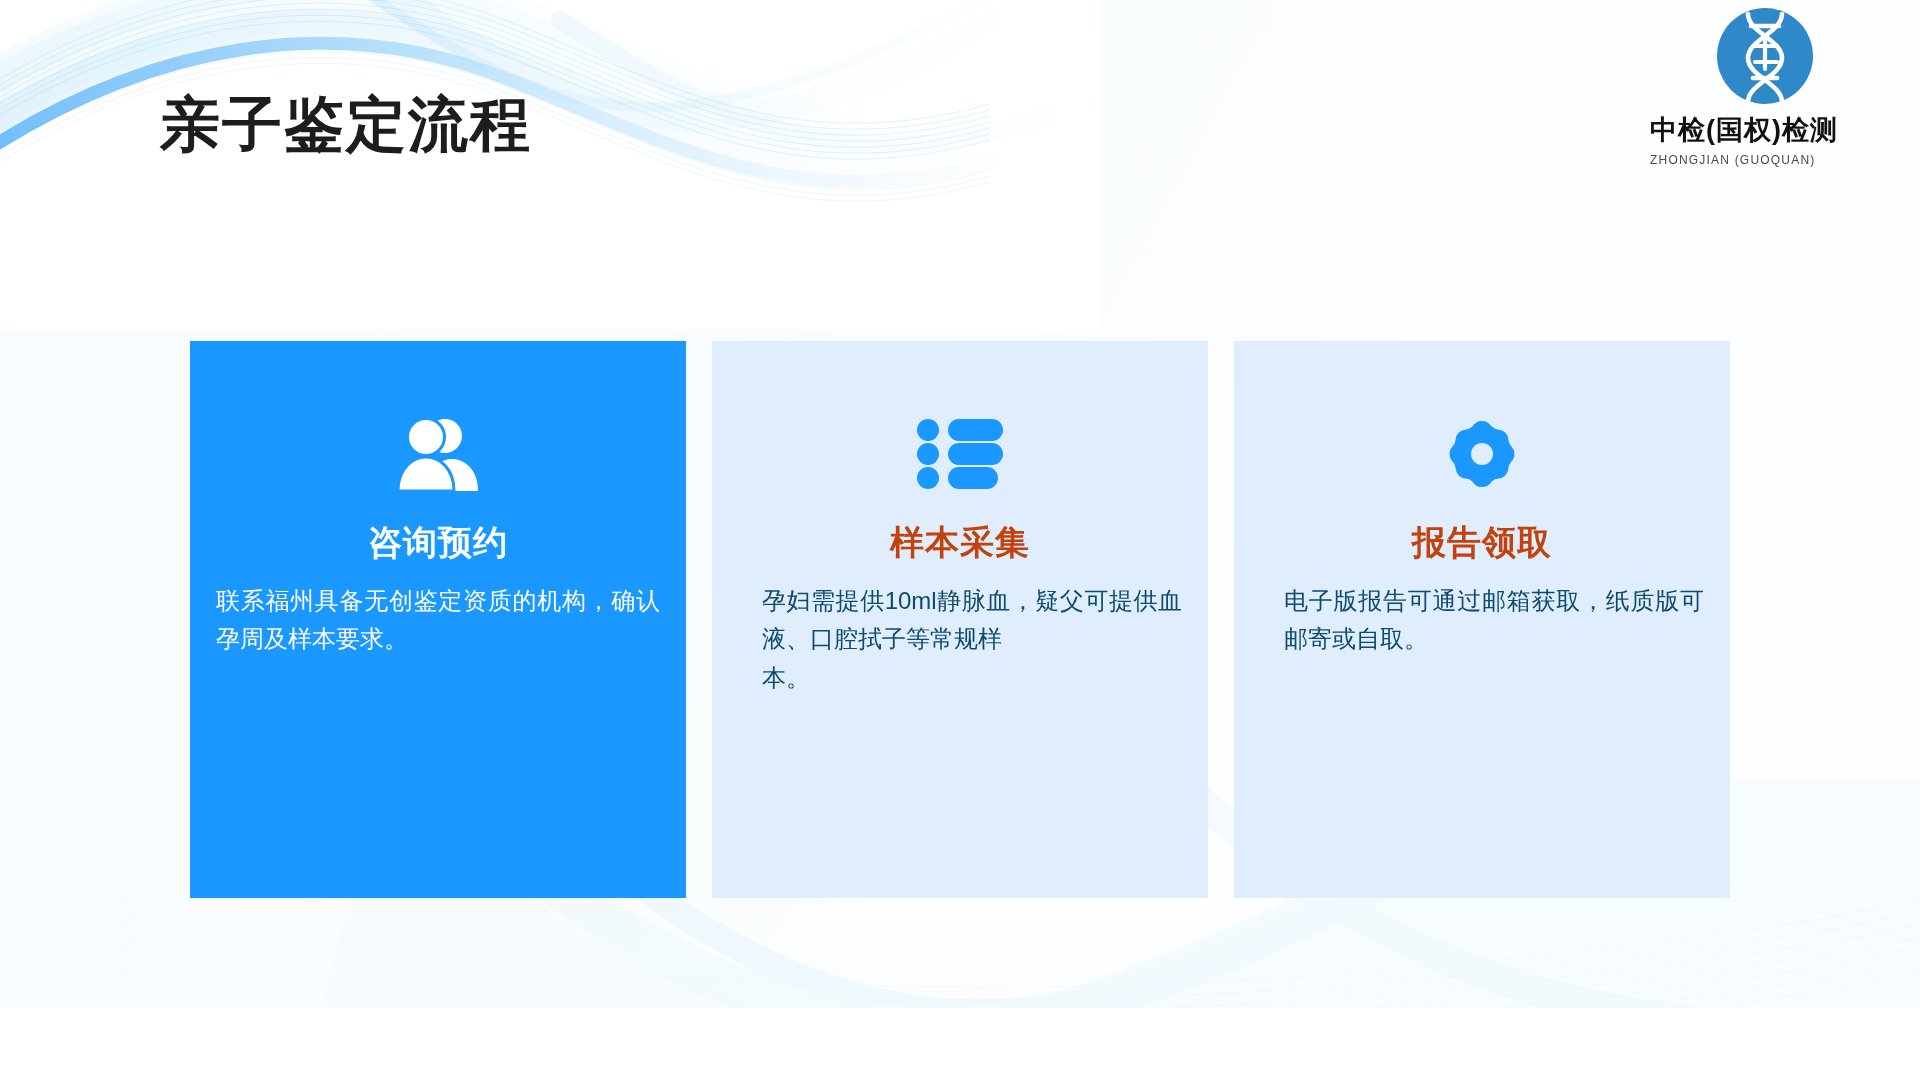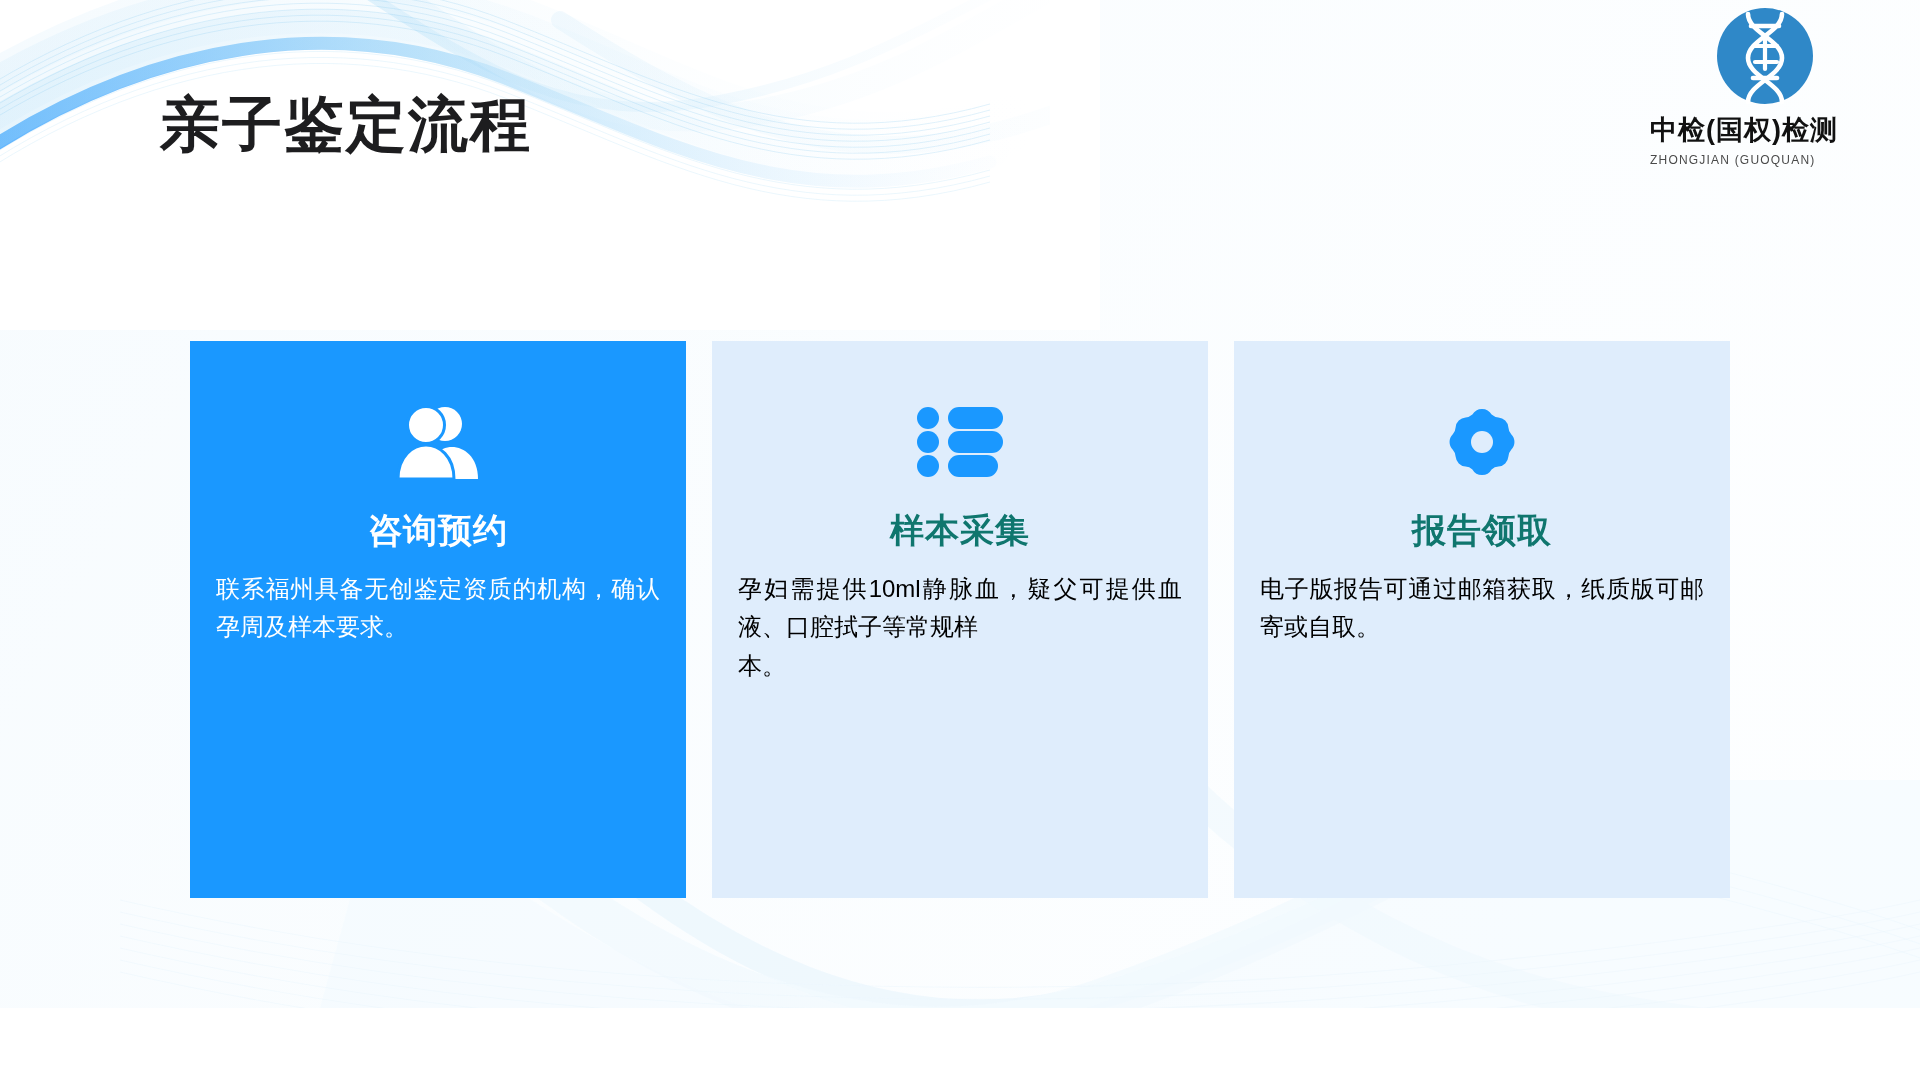--- a/index.html
+++ b/index.html
@@ -83,7 +83,7 @@
   .card {
     flex: 1 1 0;
     position: relative;
-    padding: 0 22px;
+    padding: 12px 22px;
     text-align: center;
   }
   .card.filled   { background: #1a98ff; }

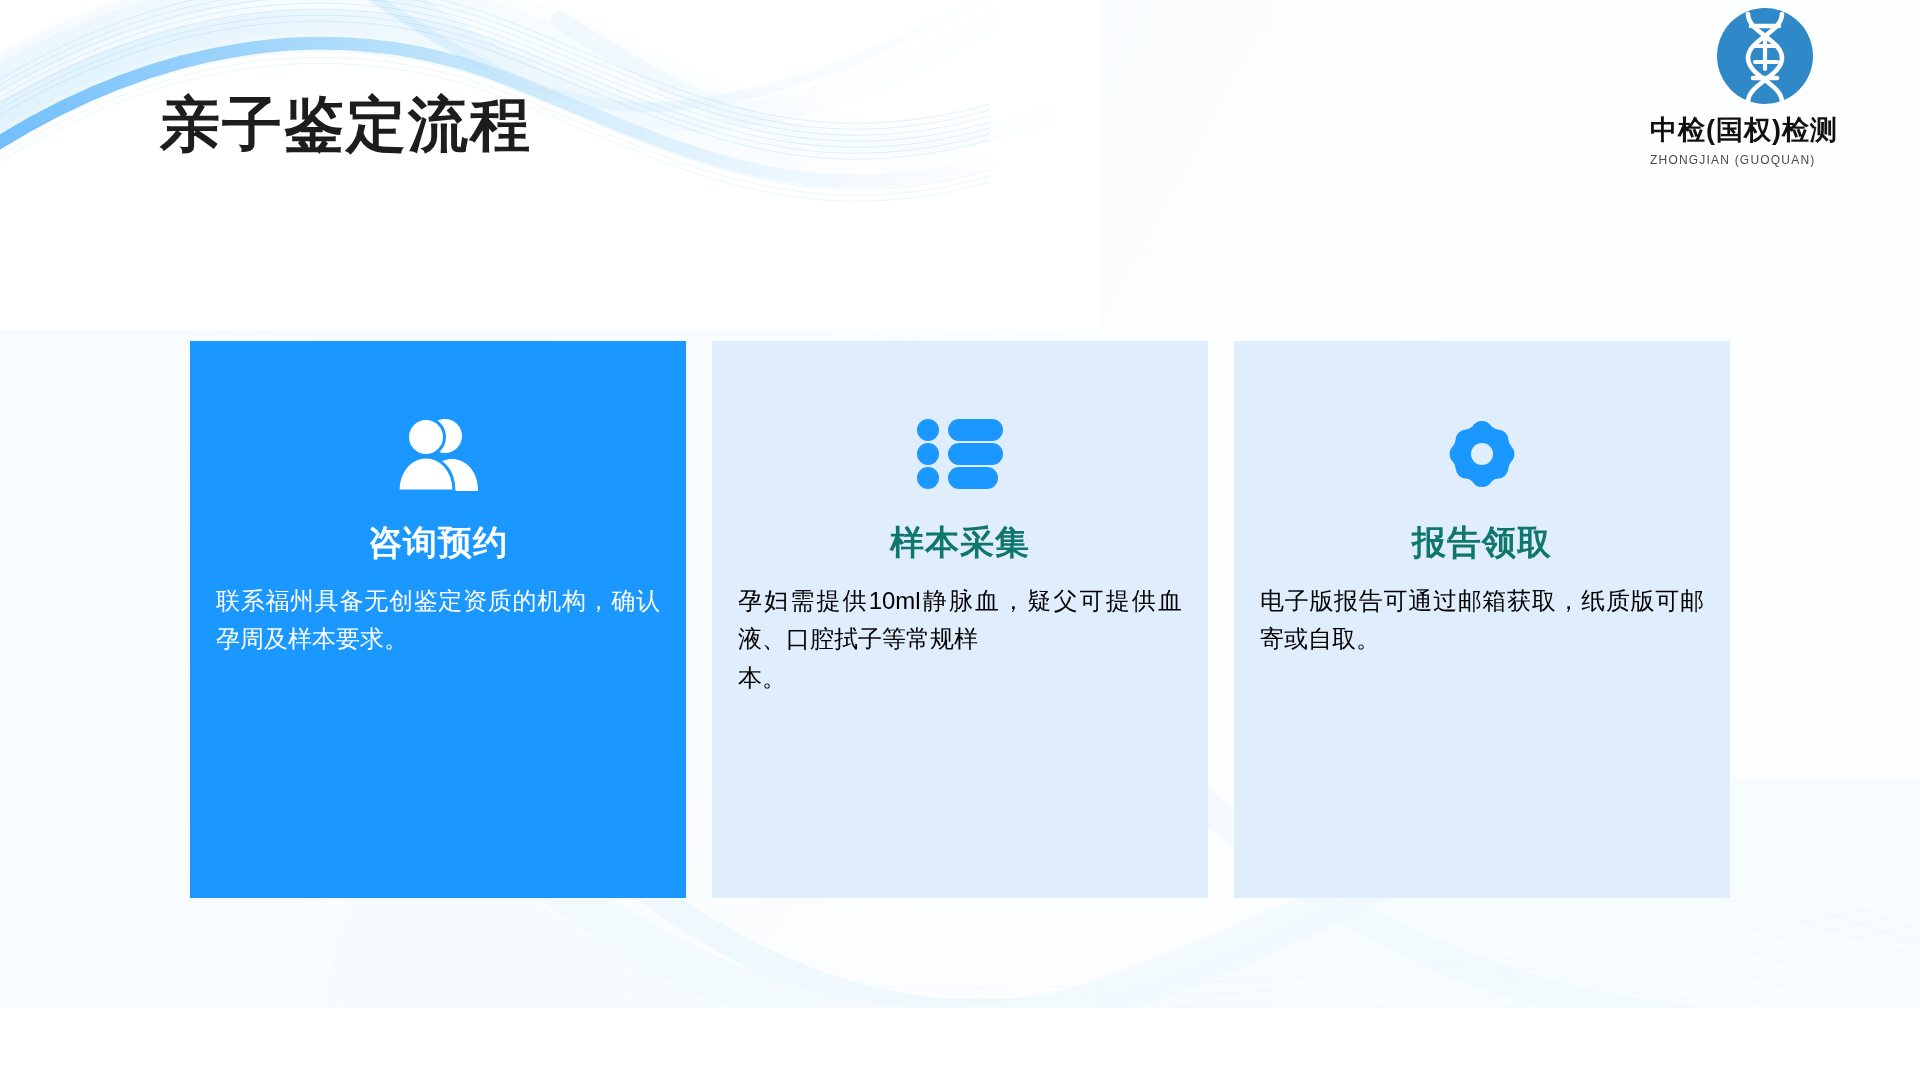--- a/index.html
+++ b/index.html
@@ -106,7 +106,7 @@
     line-height: 1.25;
   }
   .card.filled .card-title { color: #ffffff; }
-  .card.tinted .card-title { color: #0f766e; }
+  .card.tinted .card-title { color: #c2410c; }
 
   .card-body {
     margin-top: 18px;

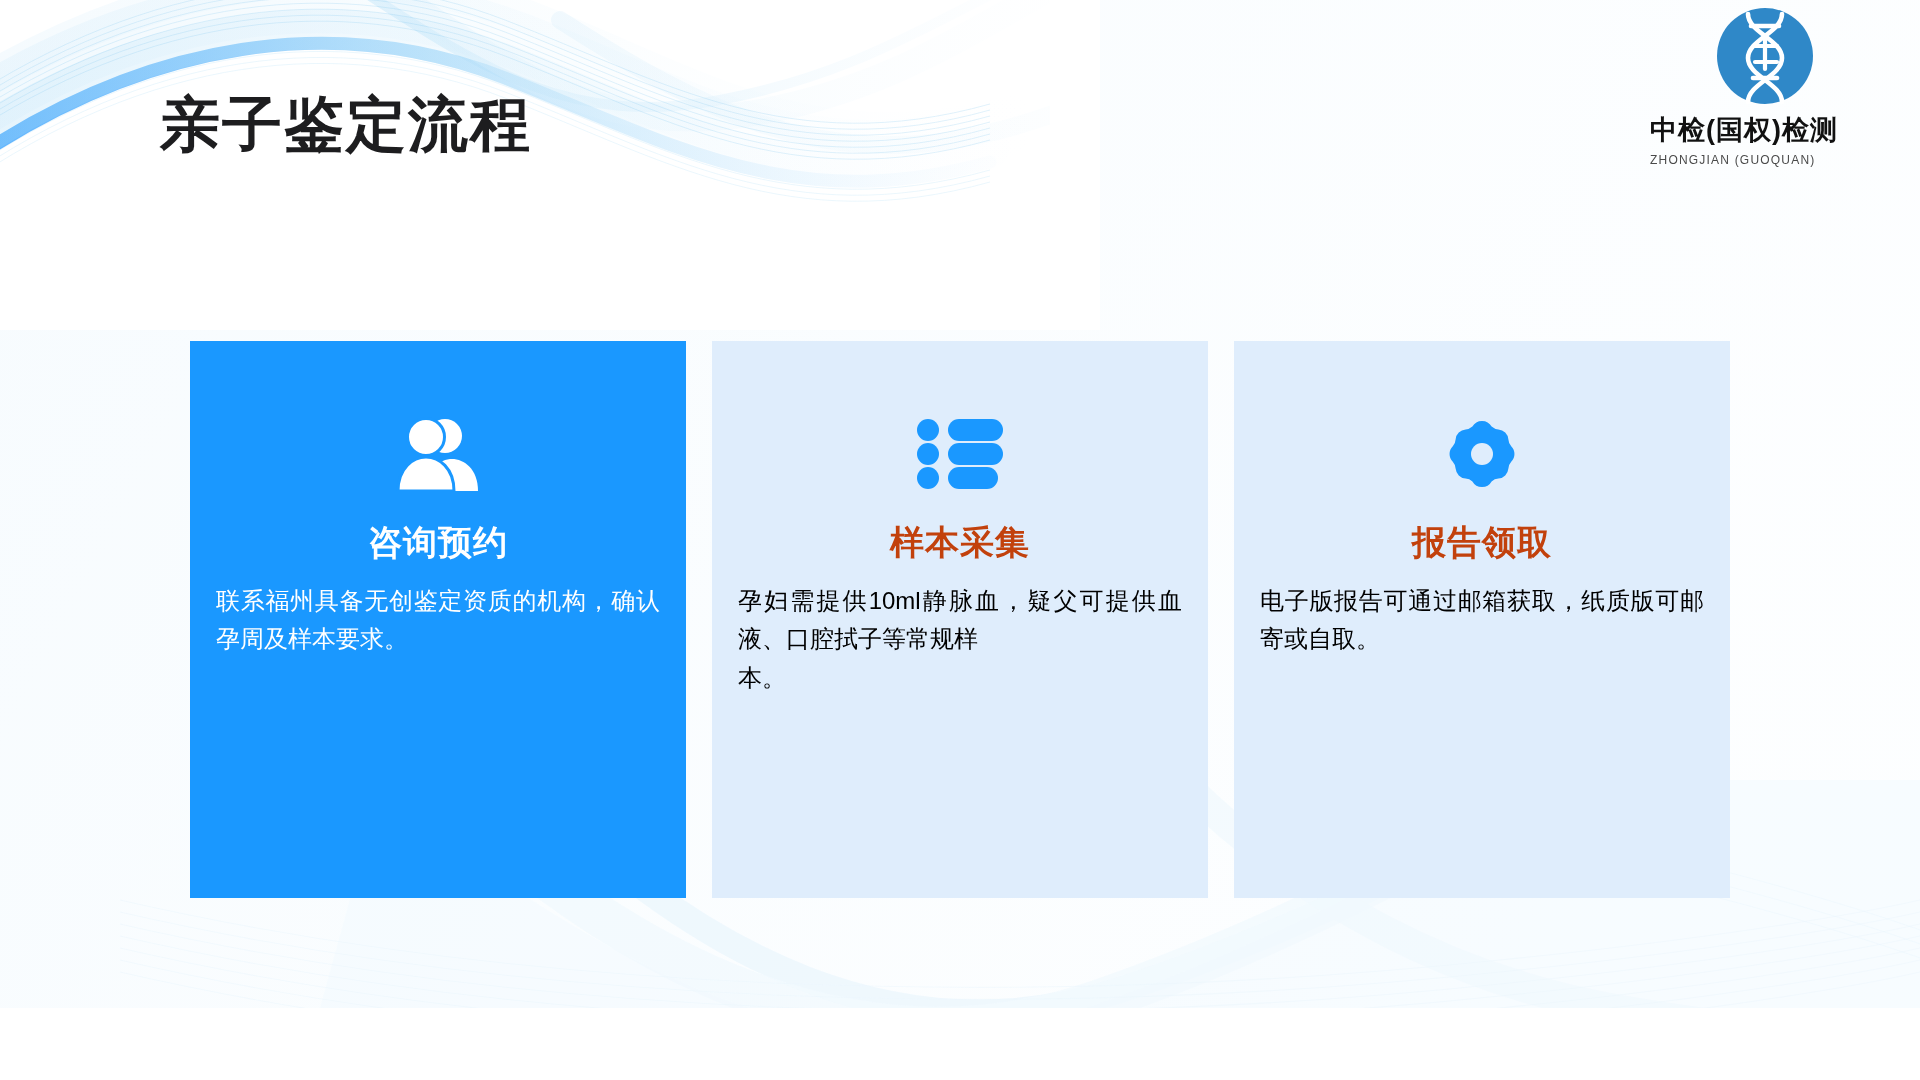--- a/index.html
+++ b/index.html
@@ -118,7 +118,7 @@
     padding: 0 4px;
   }
   .card.filled .card-body { color: #ffffff; }
-  .card.tinted .card-body { color: #000000; }
+  .card.tinted .card-body { color: #0c4a6e; margin-left: 24px; }
 </style>
 </head>
 <body>

